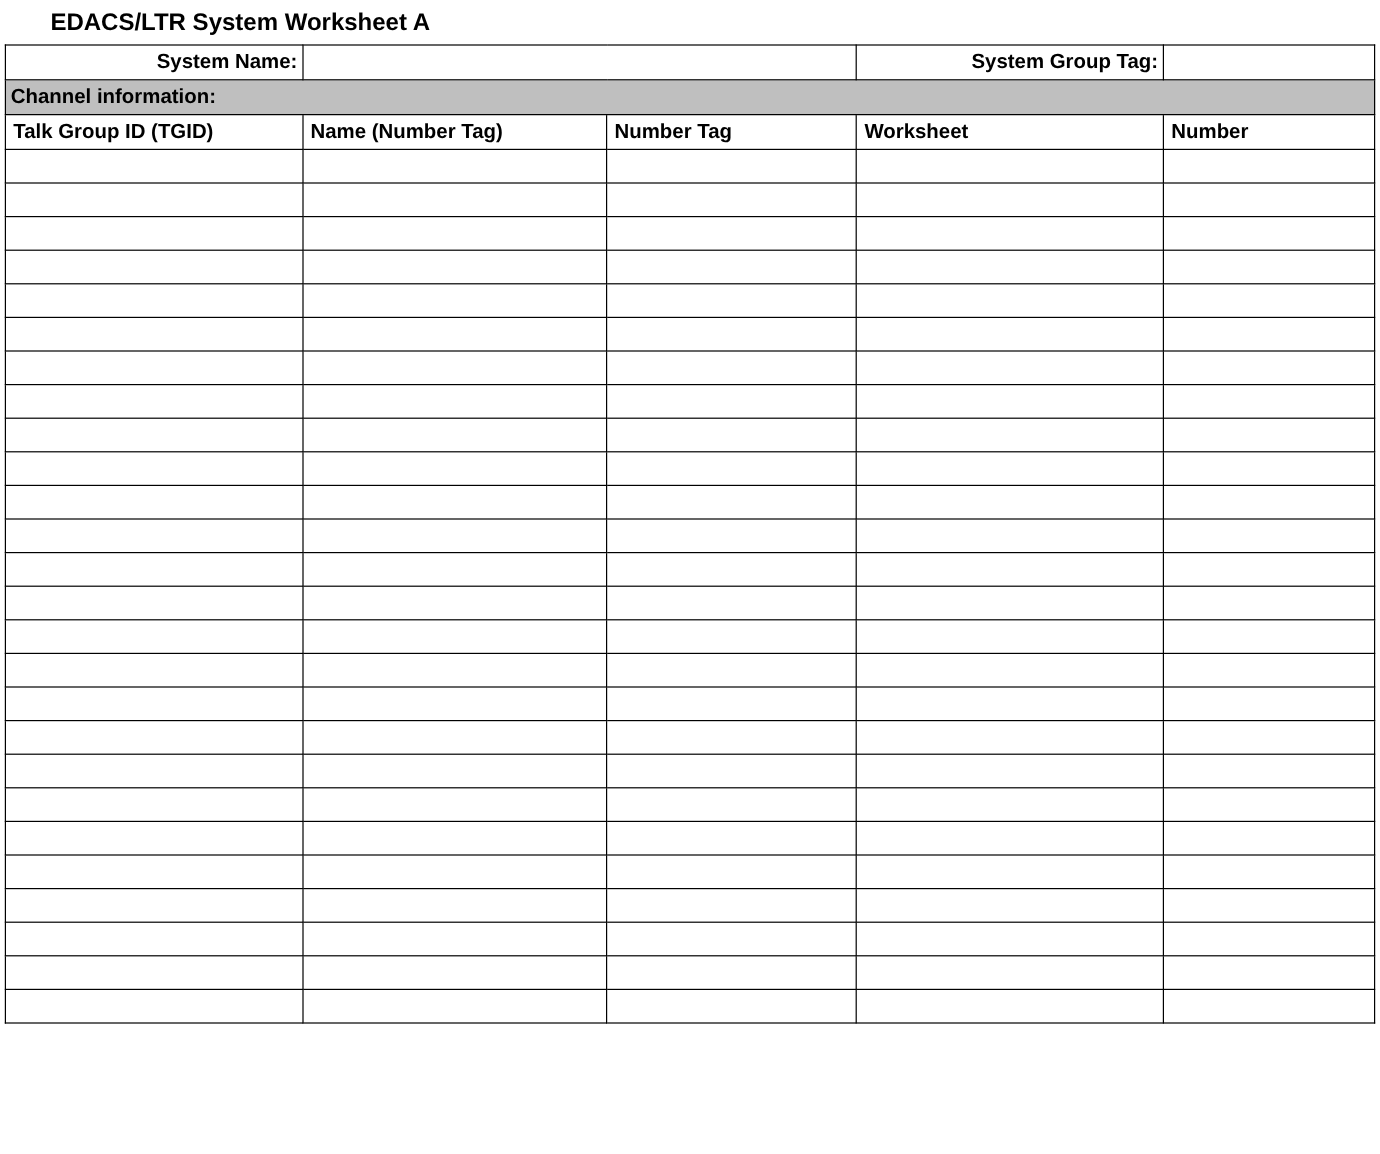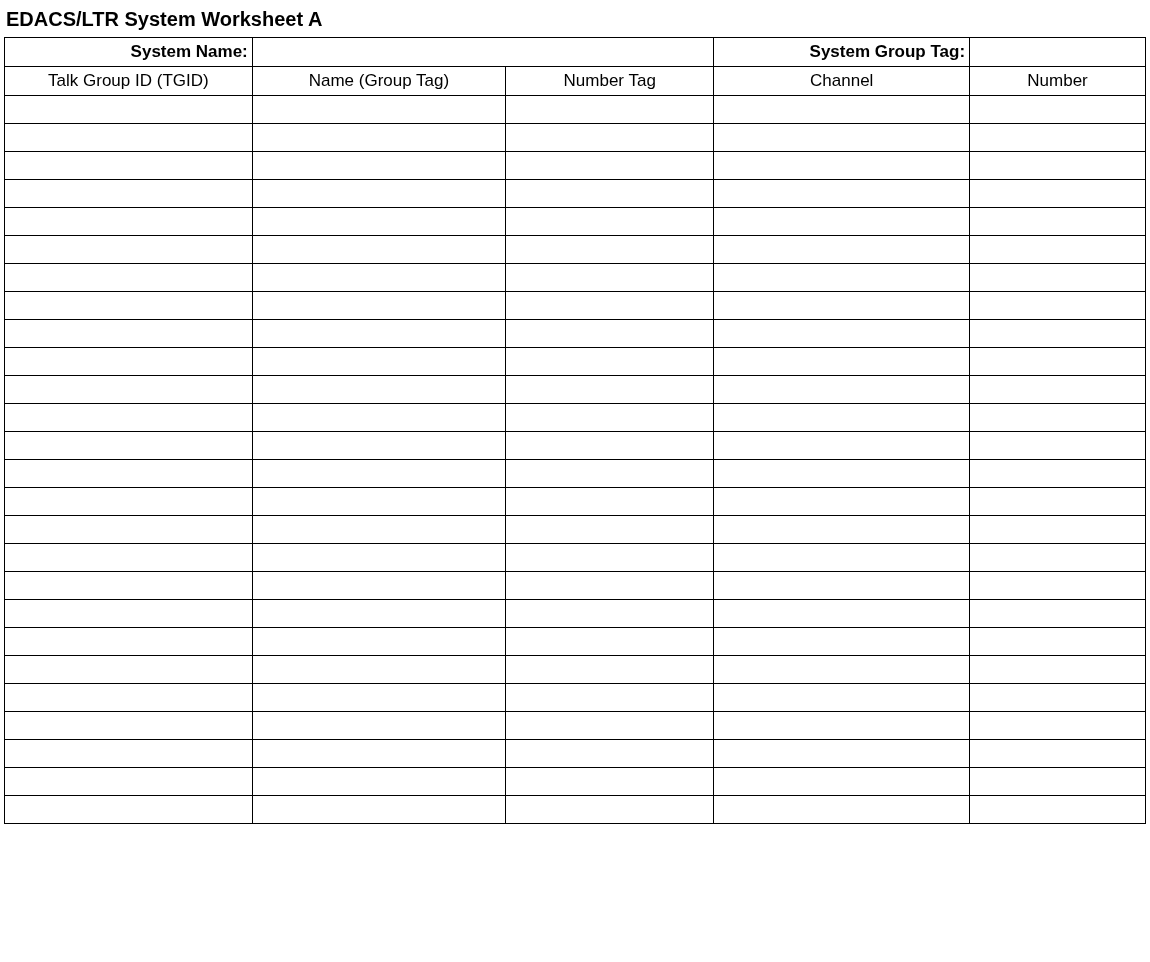--- a/index.html
+++ b/index.html
@@ -16,6 +16,7 @@
       font-weight: bold;
       font-size: 20px;
       padding: 4px 2px 6px 2px;
+      margin-left: 36px;
     }
     table {
       border-collapse: collapse;

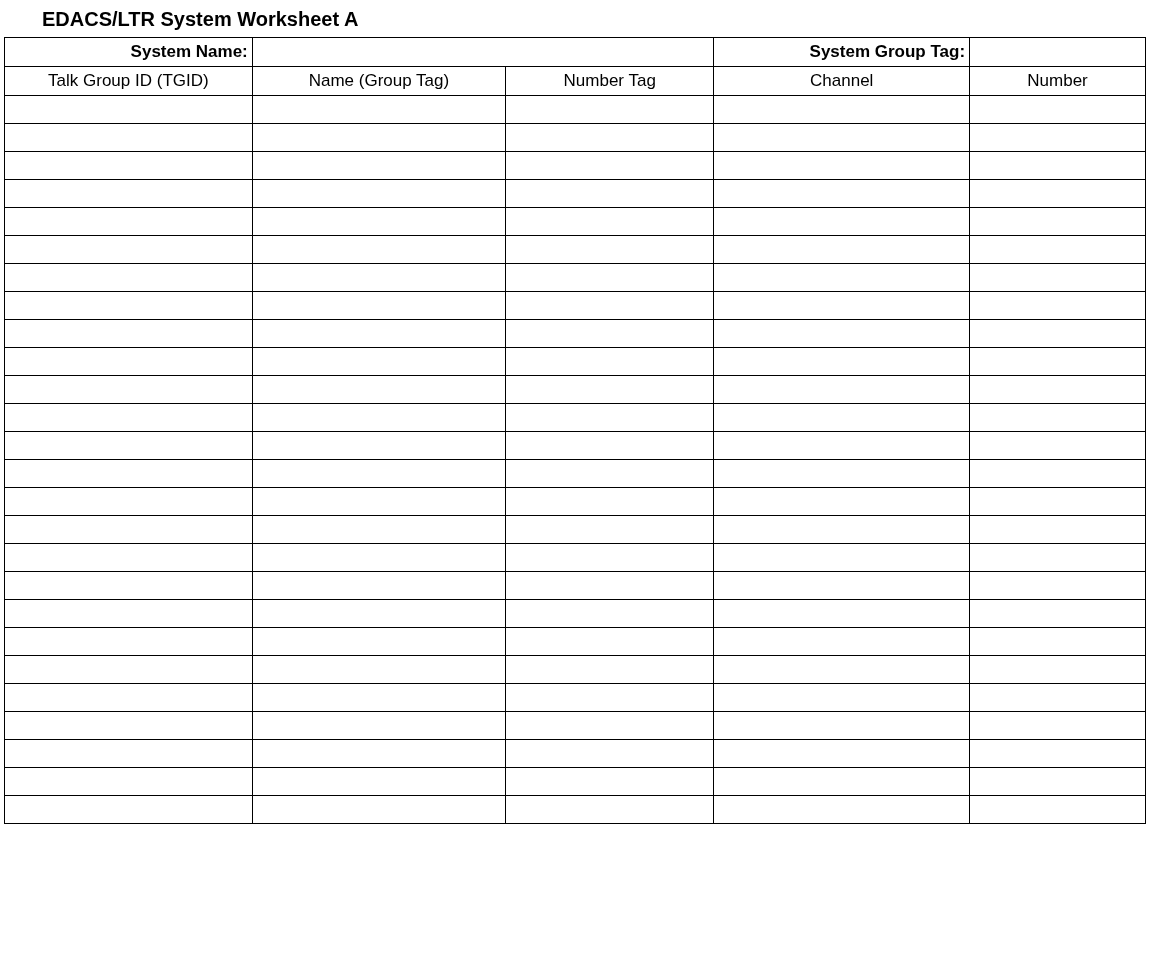--- a/index.html
+++ b/index.html
@@ -71,6 +71,9 @@
       <td class="w-value2"></td>
     </tr>
     <tr>
+      <td class="section-header" colspan="5">Channel information:</td>
+    </tr>
+    <tr>
       <td class="col-header c1">Talk Group ID (TGID)</td>
       <td class="col-header c2">Name (Group Tag)</td>
       <td class="col-header c3">Number Tag</td>

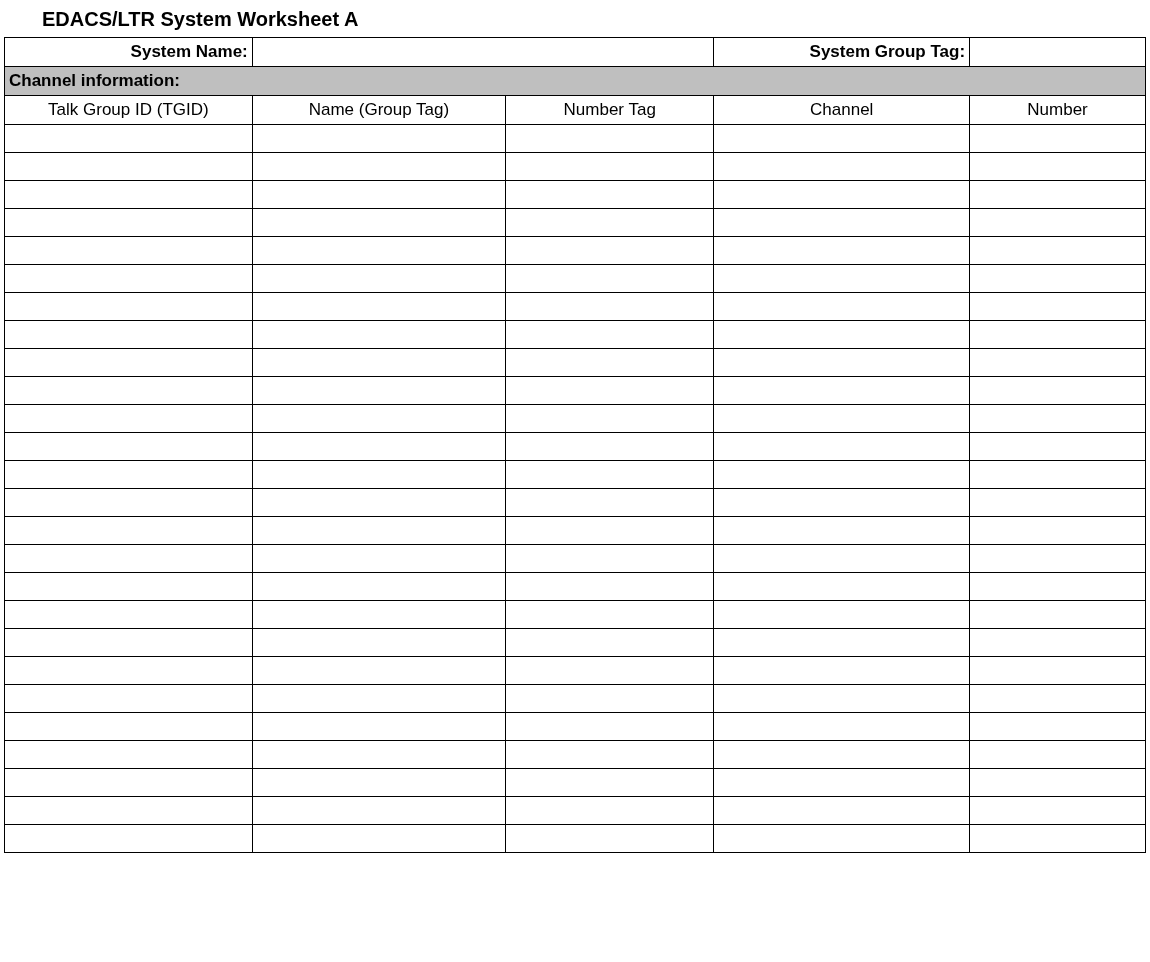--- a/index.html
+++ b/index.html
@@ -41,8 +41,7 @@
       padding-left: 4px;
     }
     .col-header {
-      font-weight: normal;
-      text-align: center;
+      font-weight: bold;
     }
     .data-cell {
       height: 28px;

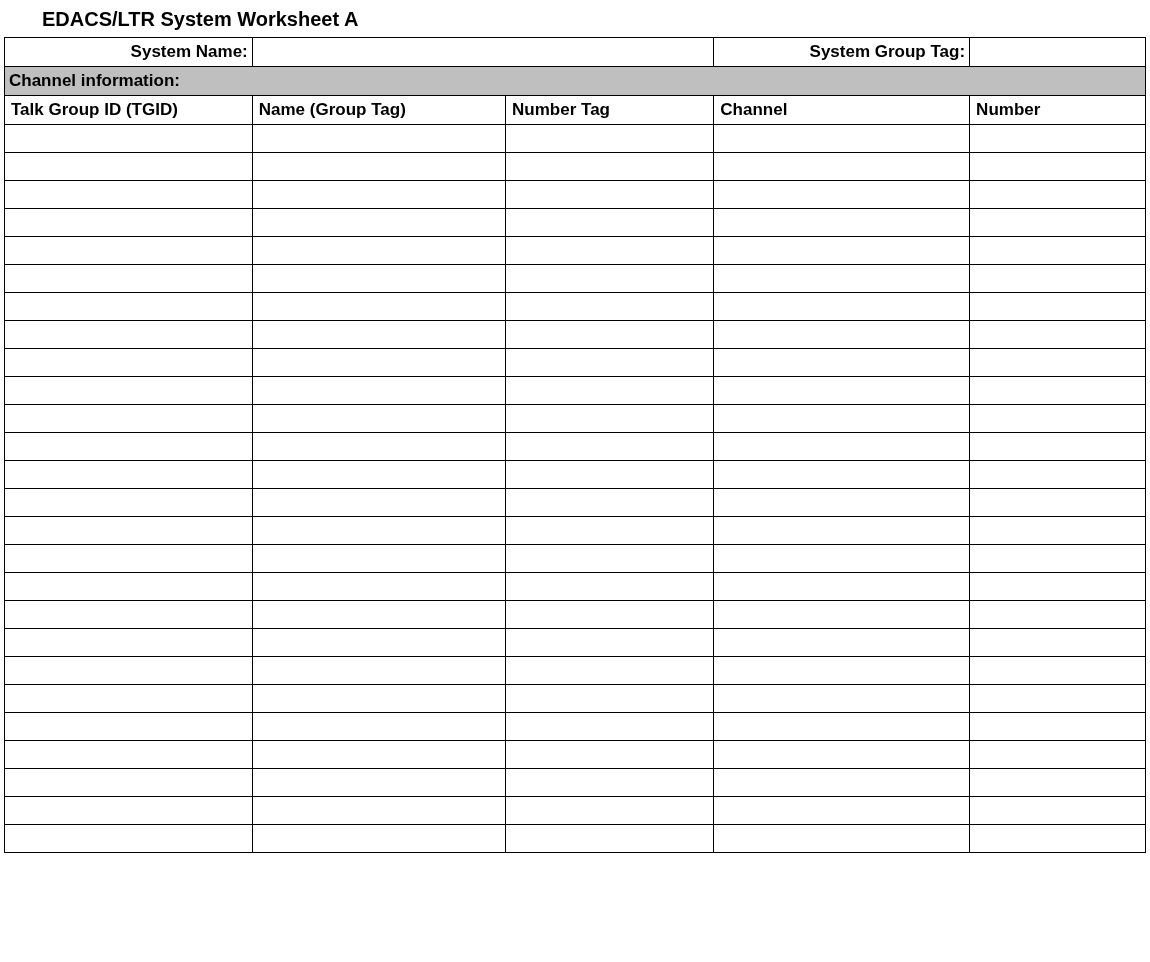--- a/index.html
+++ b/index.html
@@ -74,7 +74,7 @@
     </tr>
     <tr>
       <td class="col-header c1">Talk Group ID (TGID)</td>
-      <td class="col-header c2">Name (Group Tag)</td>
+      <td class="col-header c2">Name (Number Tag)</td>
       <td class="col-header c3">Number Tag</td>
       <td class="col-header c4">Channel</td>
       <td class="col-header c5">Number</td>

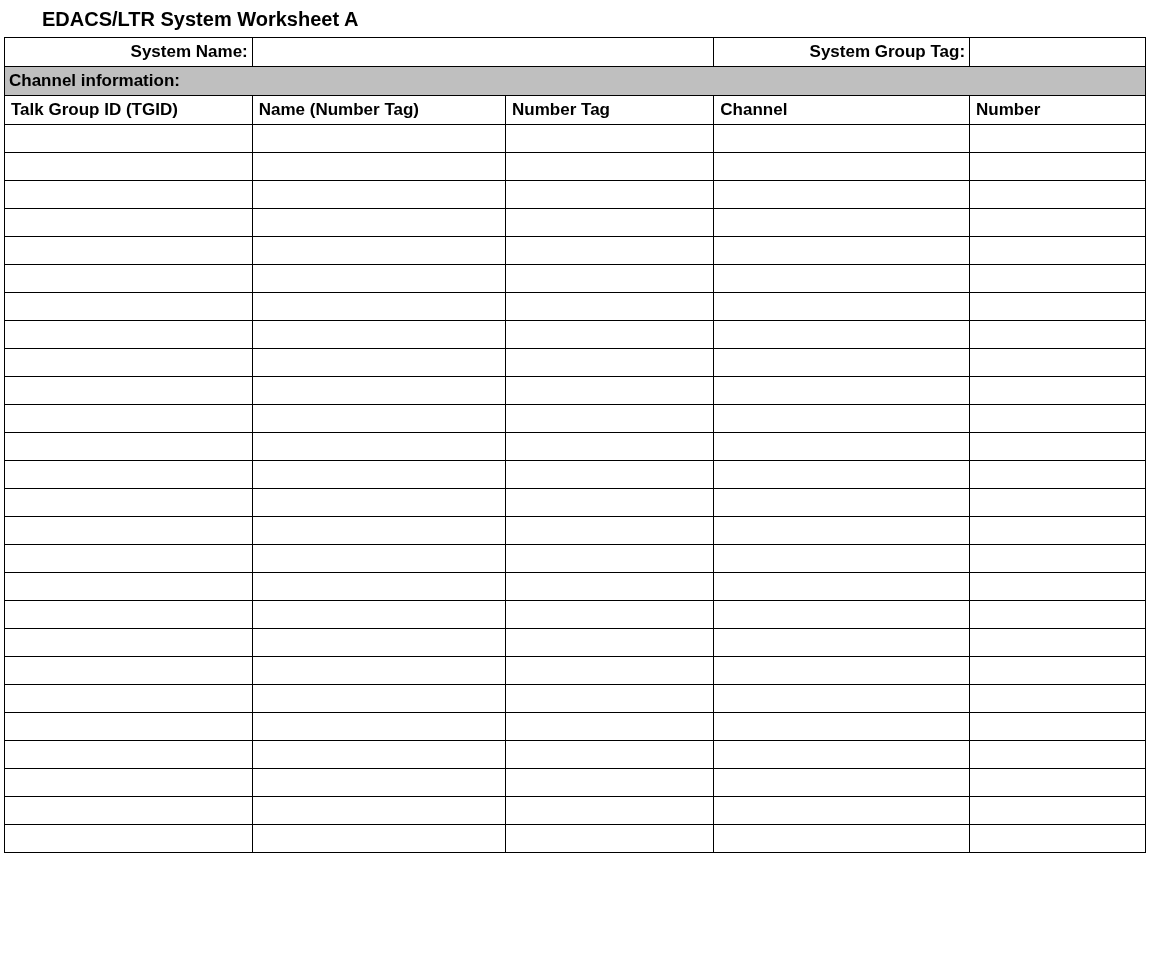--- a/index.html
+++ b/index.html
@@ -76,7 +76,7 @@
       <td class="col-header c1">Talk Group ID (TGID)</td>
       <td class="col-header c2">Name (Number Tag)</td>
       <td class="col-header c3">Number Tag</td>
-      <td class="col-header c4">Channel</td>
+      <td class="col-header c4">Worksheet</td>
       <td class="col-header c5">Number</td>
     </tr>
   <tr>

